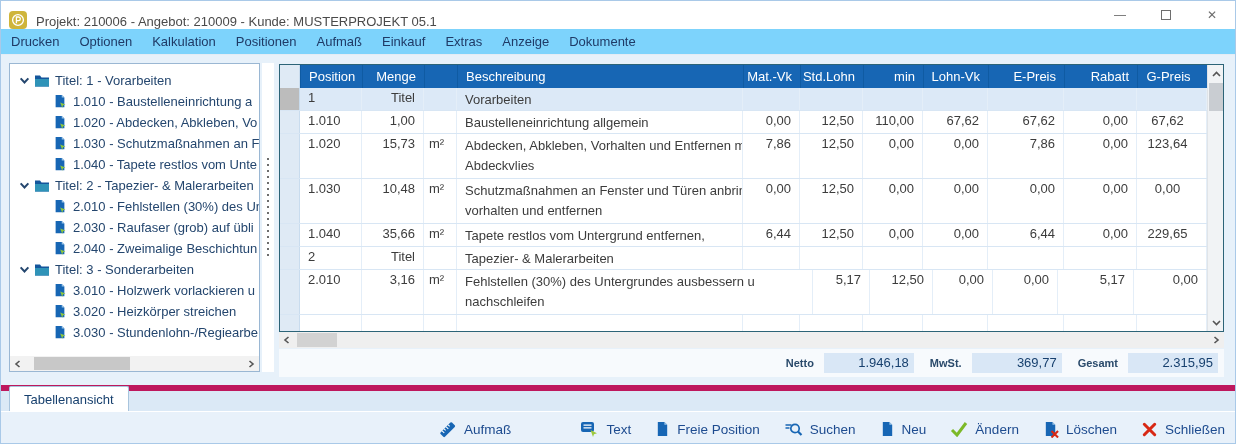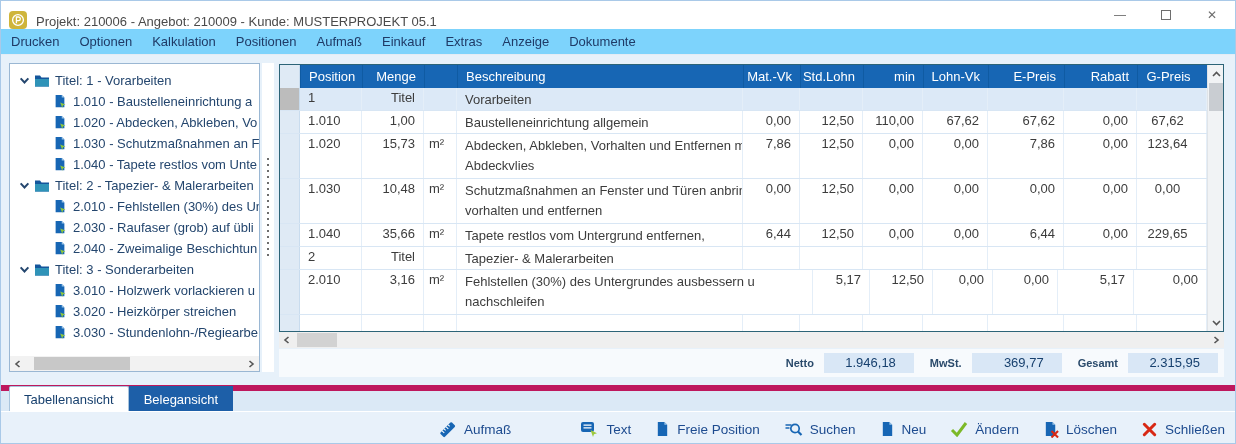--- a/index.html
+++ b/index.html
@@ -115,7 +115,7 @@
   }
   .sum-label { font-size:11px; font-weight:600; color:#2a4a6b; margin-right:10px; }
   .sum-box { width:90px; height:20px; background:#d9e7f6; font-size:13px; color:#17406e;
-             text-align:right; line-height:20px; padding-right:18px; margin-right:16px; }
+             text-align:right; line-height:20px; padding-right:5px; margin-right:16px; }
   .sum-box.last { margin-right:4px; }
 
   

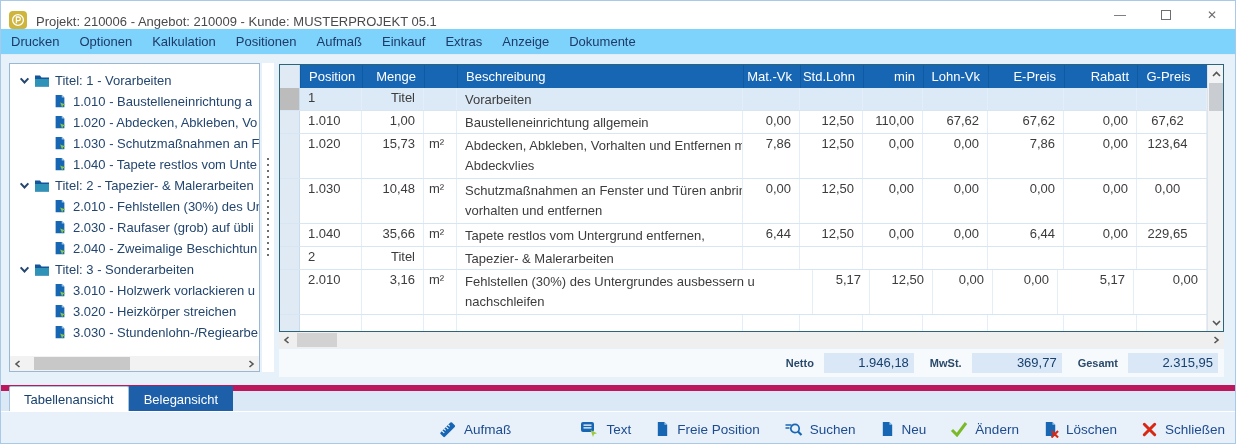--- a/index.html
+++ b/index.html
@@ -527,7 +527,6 @@
 
 <div class="tabbar">
   <div class="tab active">Tabellenansicht</div>
-  <div class="tab inactive">Belegansicht</div>
 </div>
 
 <div class="toolbar">

